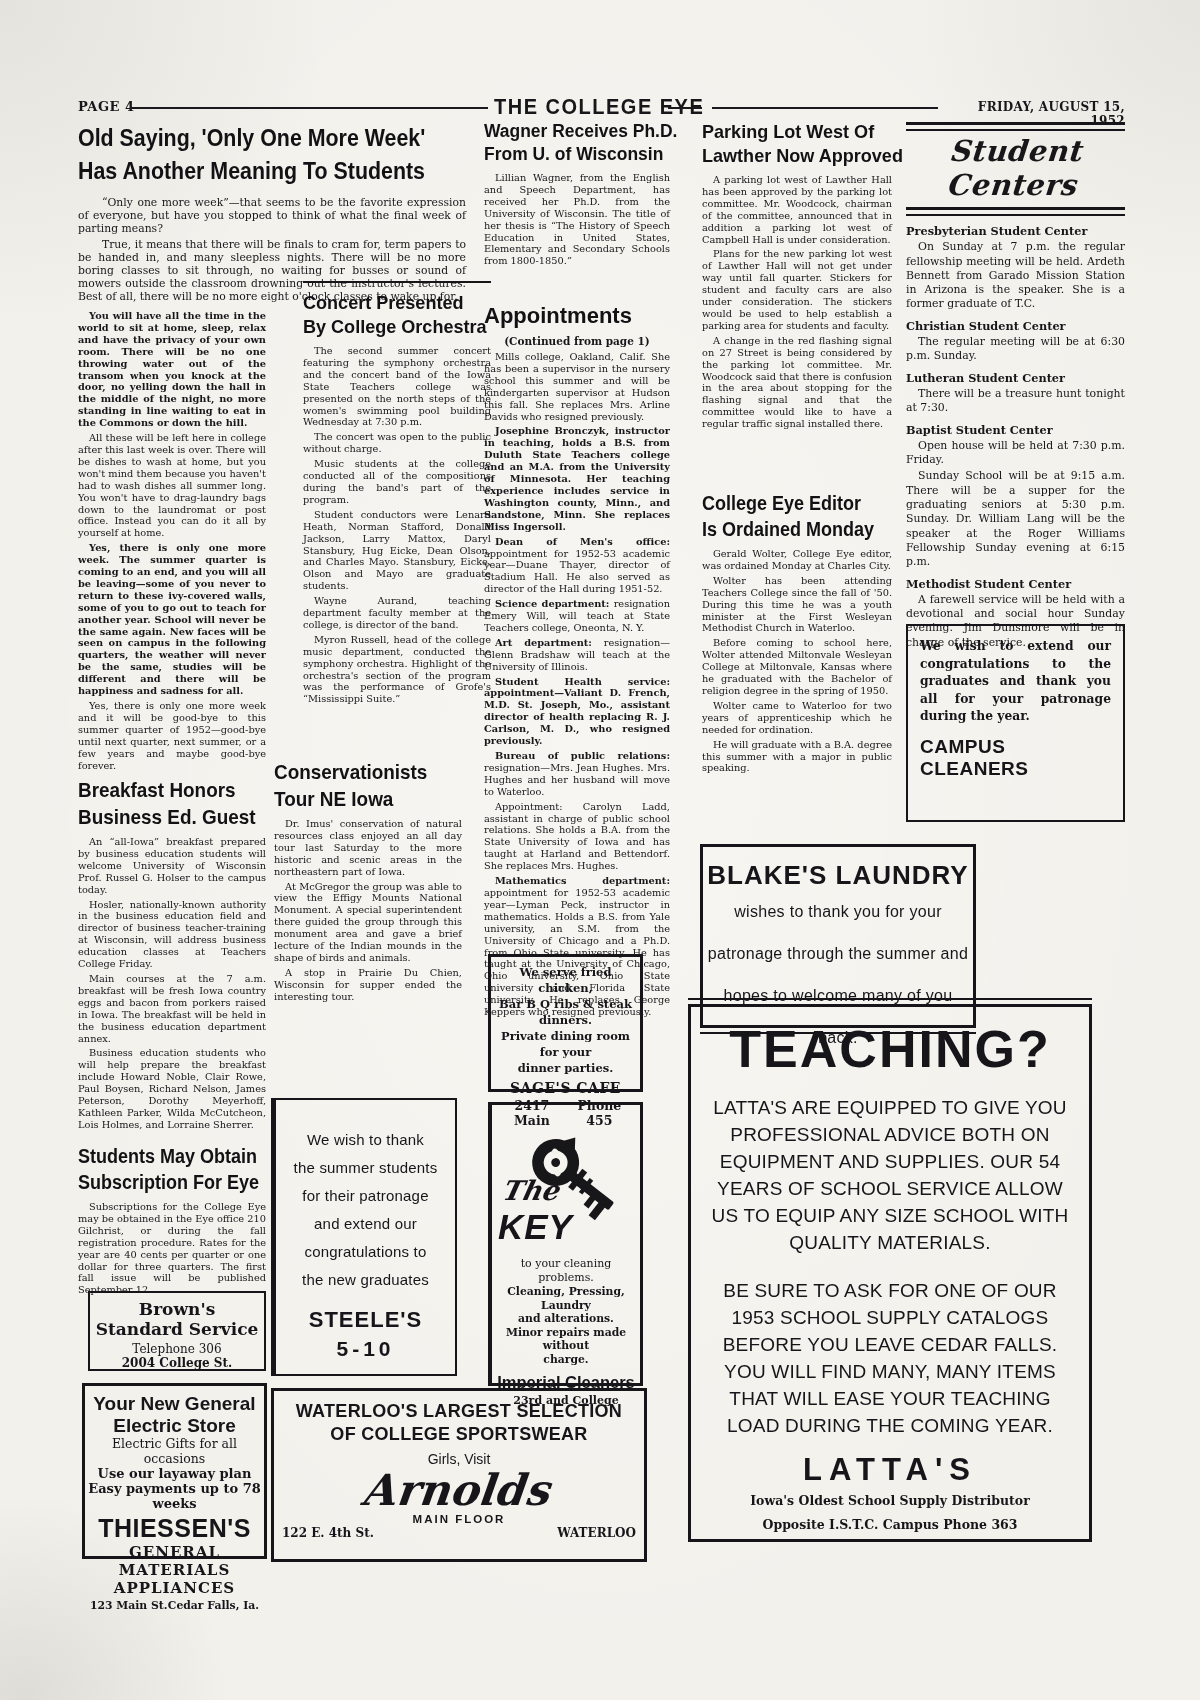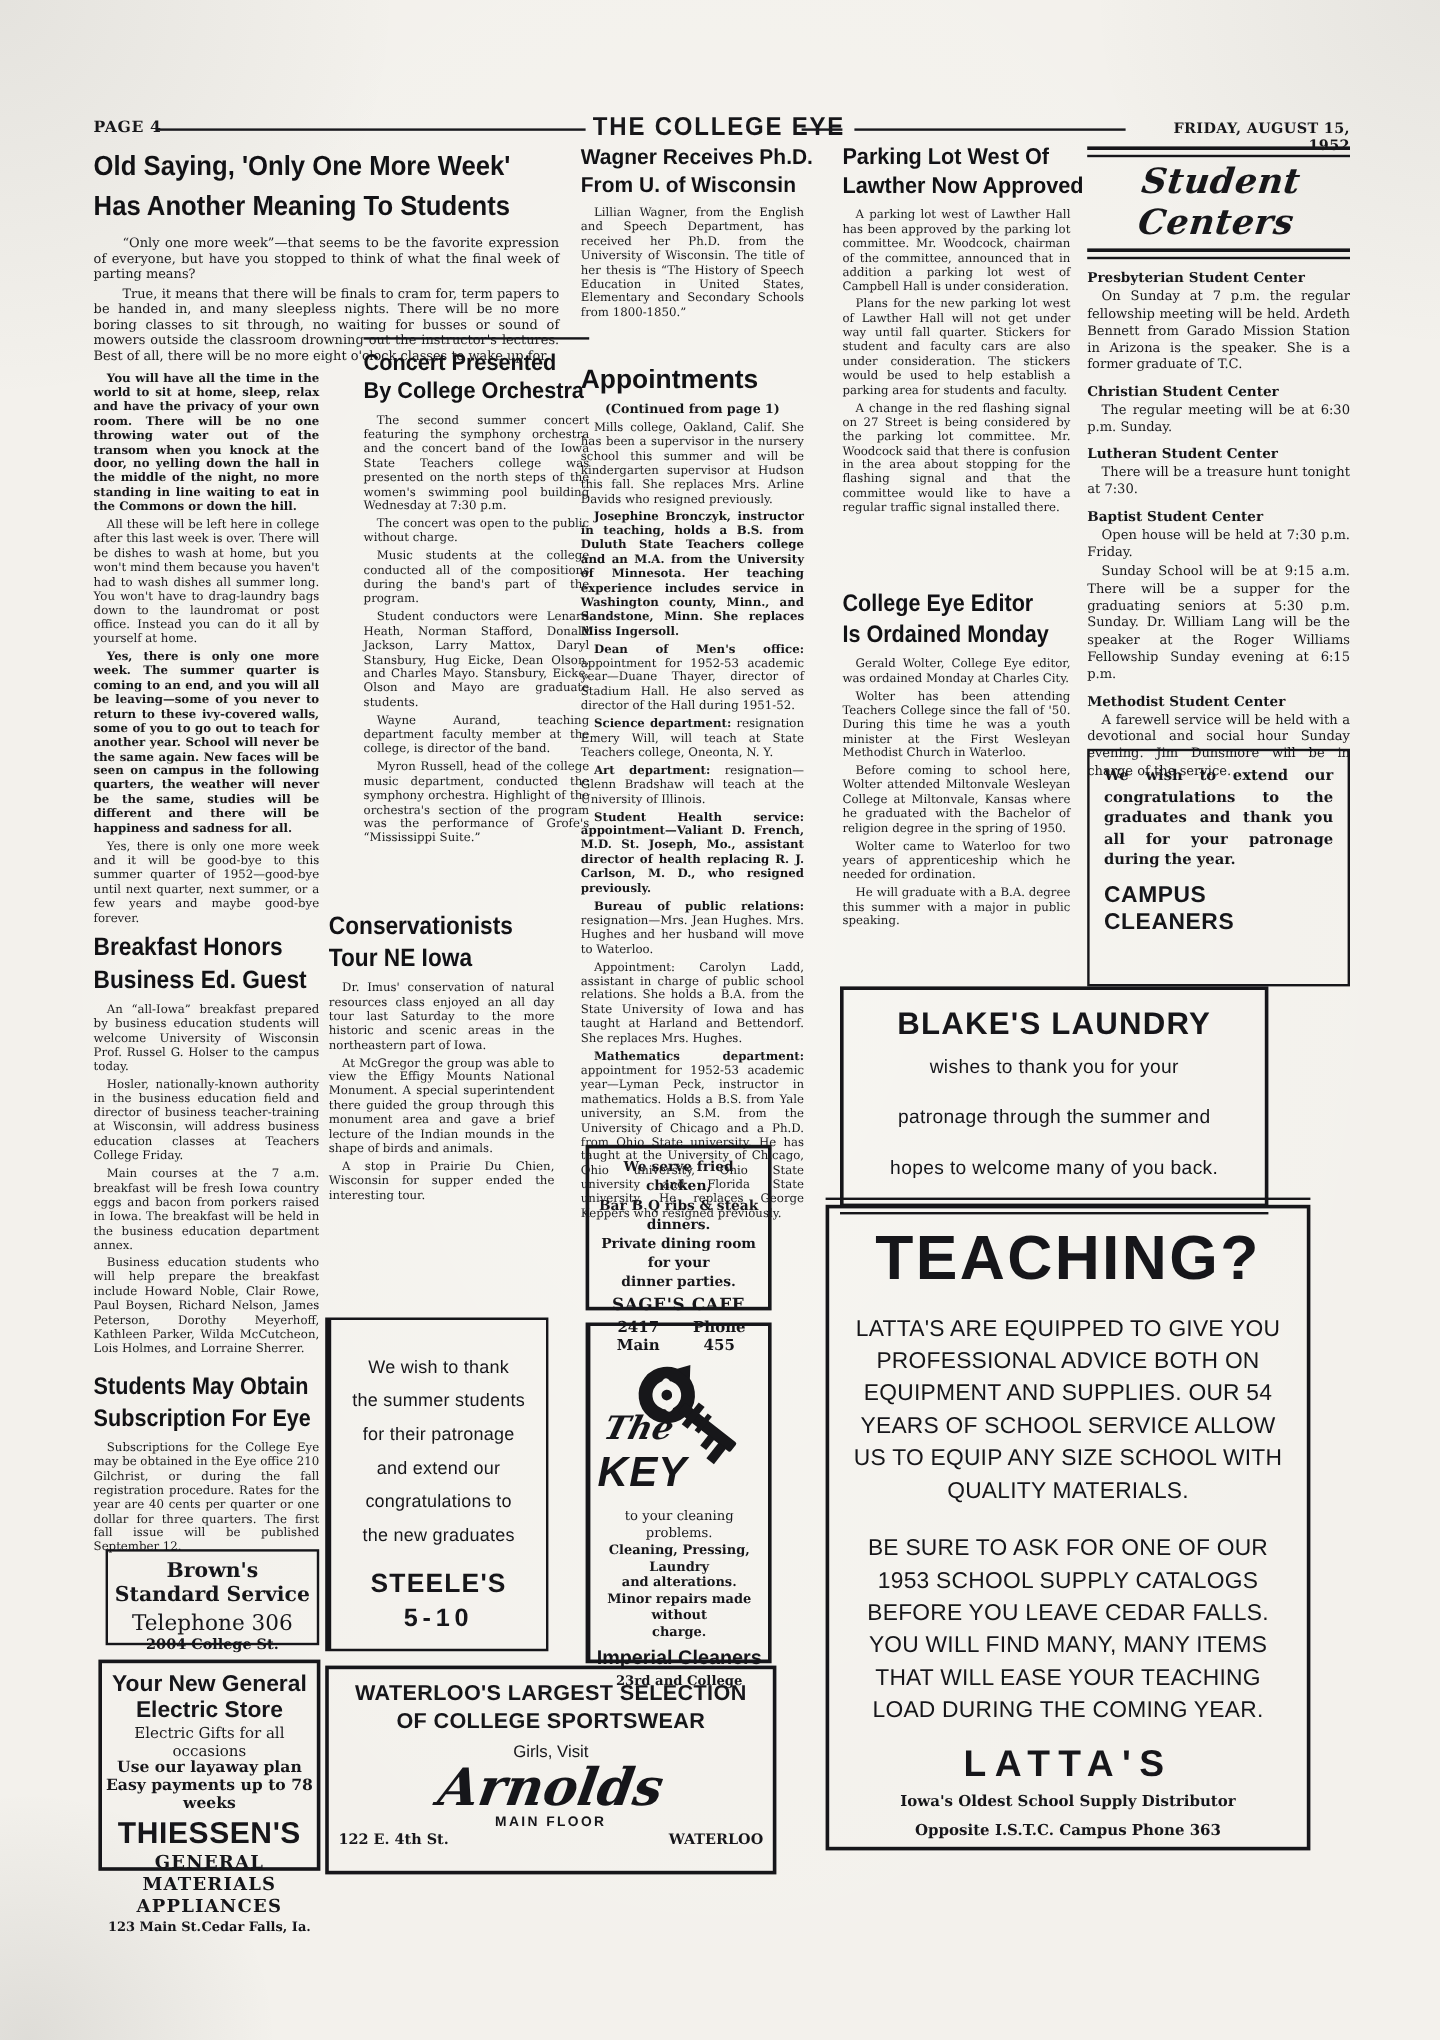--- a/index.html
+++ b/index.html
@@ -369,7 +369,7 @@
     <div class="campus-name">CAMPUS CLEANERS</div>
   </div>
 
-  <div class="ad ad-blakes" style="left:700px; top:822px; width:357px; height:184px;">
+  <div class="ad ad-blakes" style="left:700px; top:844px; width:276px; height:184px;">
       <p class="bl1">BLAKE'S LAUNDRY</p>
       <p class="bl2">wishes to thank you for your</p>
       <p class="bl2">patronage through the summer and</p>

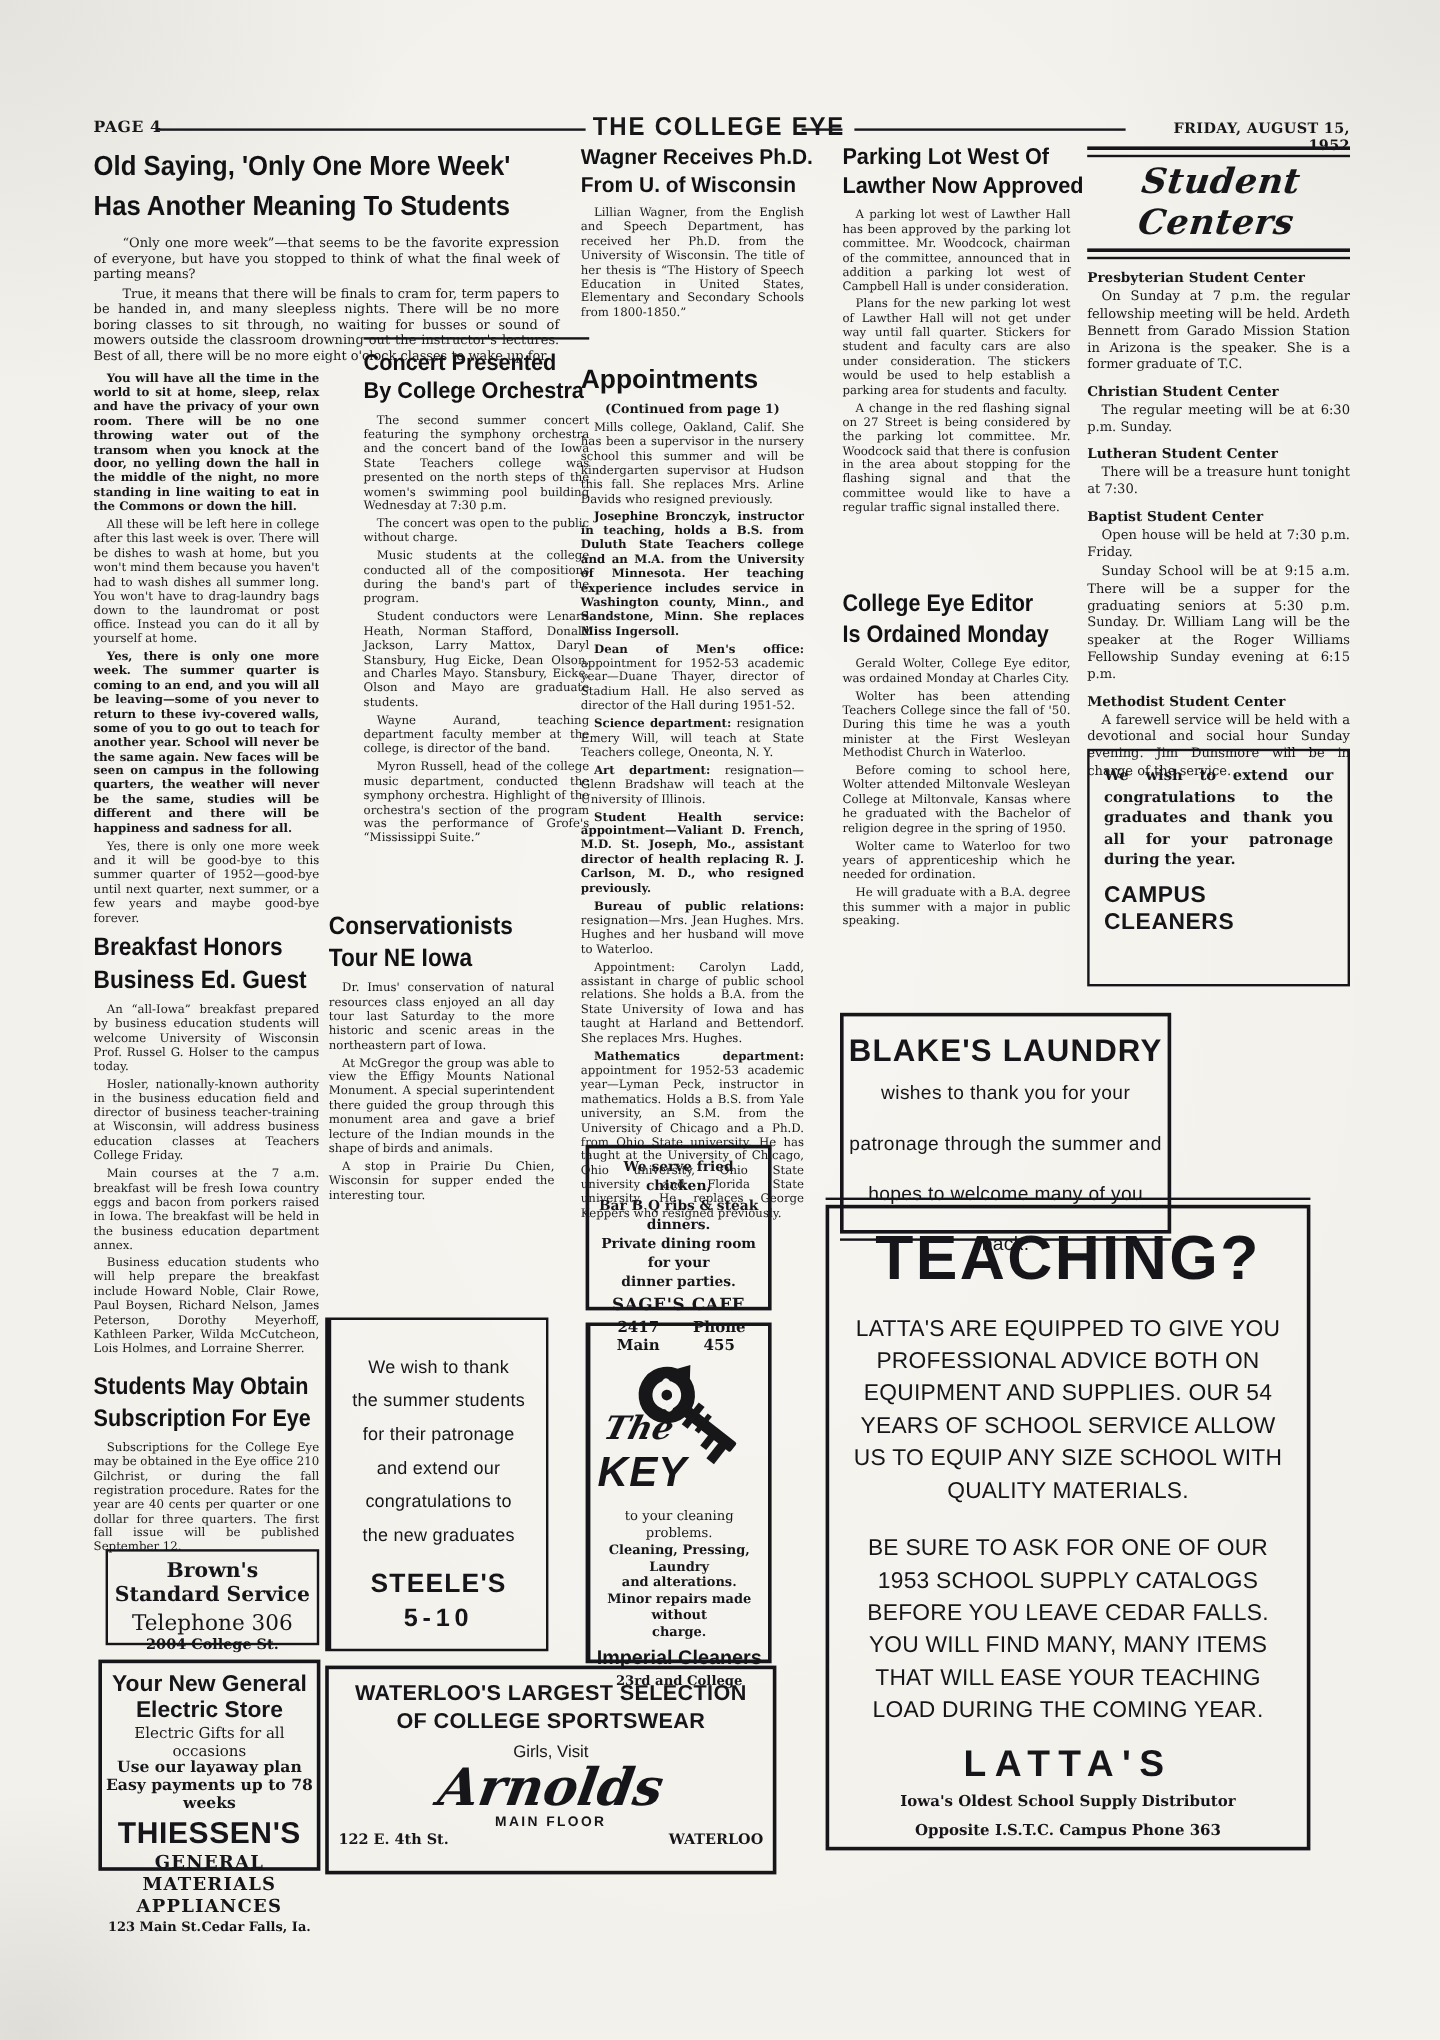--- a/index.html
+++ b/index.html
@@ -60,7 +60,7 @@
 
   .ad-browns { font-family:"DejaVu Serif",serif; padding-top:6px; }
   .bn1 { font-size:17px; font-weight:700; line-height:20px; }
-  .bn2 { font-size:18px; margin-top:3px; }
+  .bn2 { font-size:12px; margin-top:3px; }
   .bn3 { font-size:12px; font-weight:700; }
 
   .ad-thiessens { border-width:3px; padding-top:7px; font-family:"DejaVu Serif",serif; }

